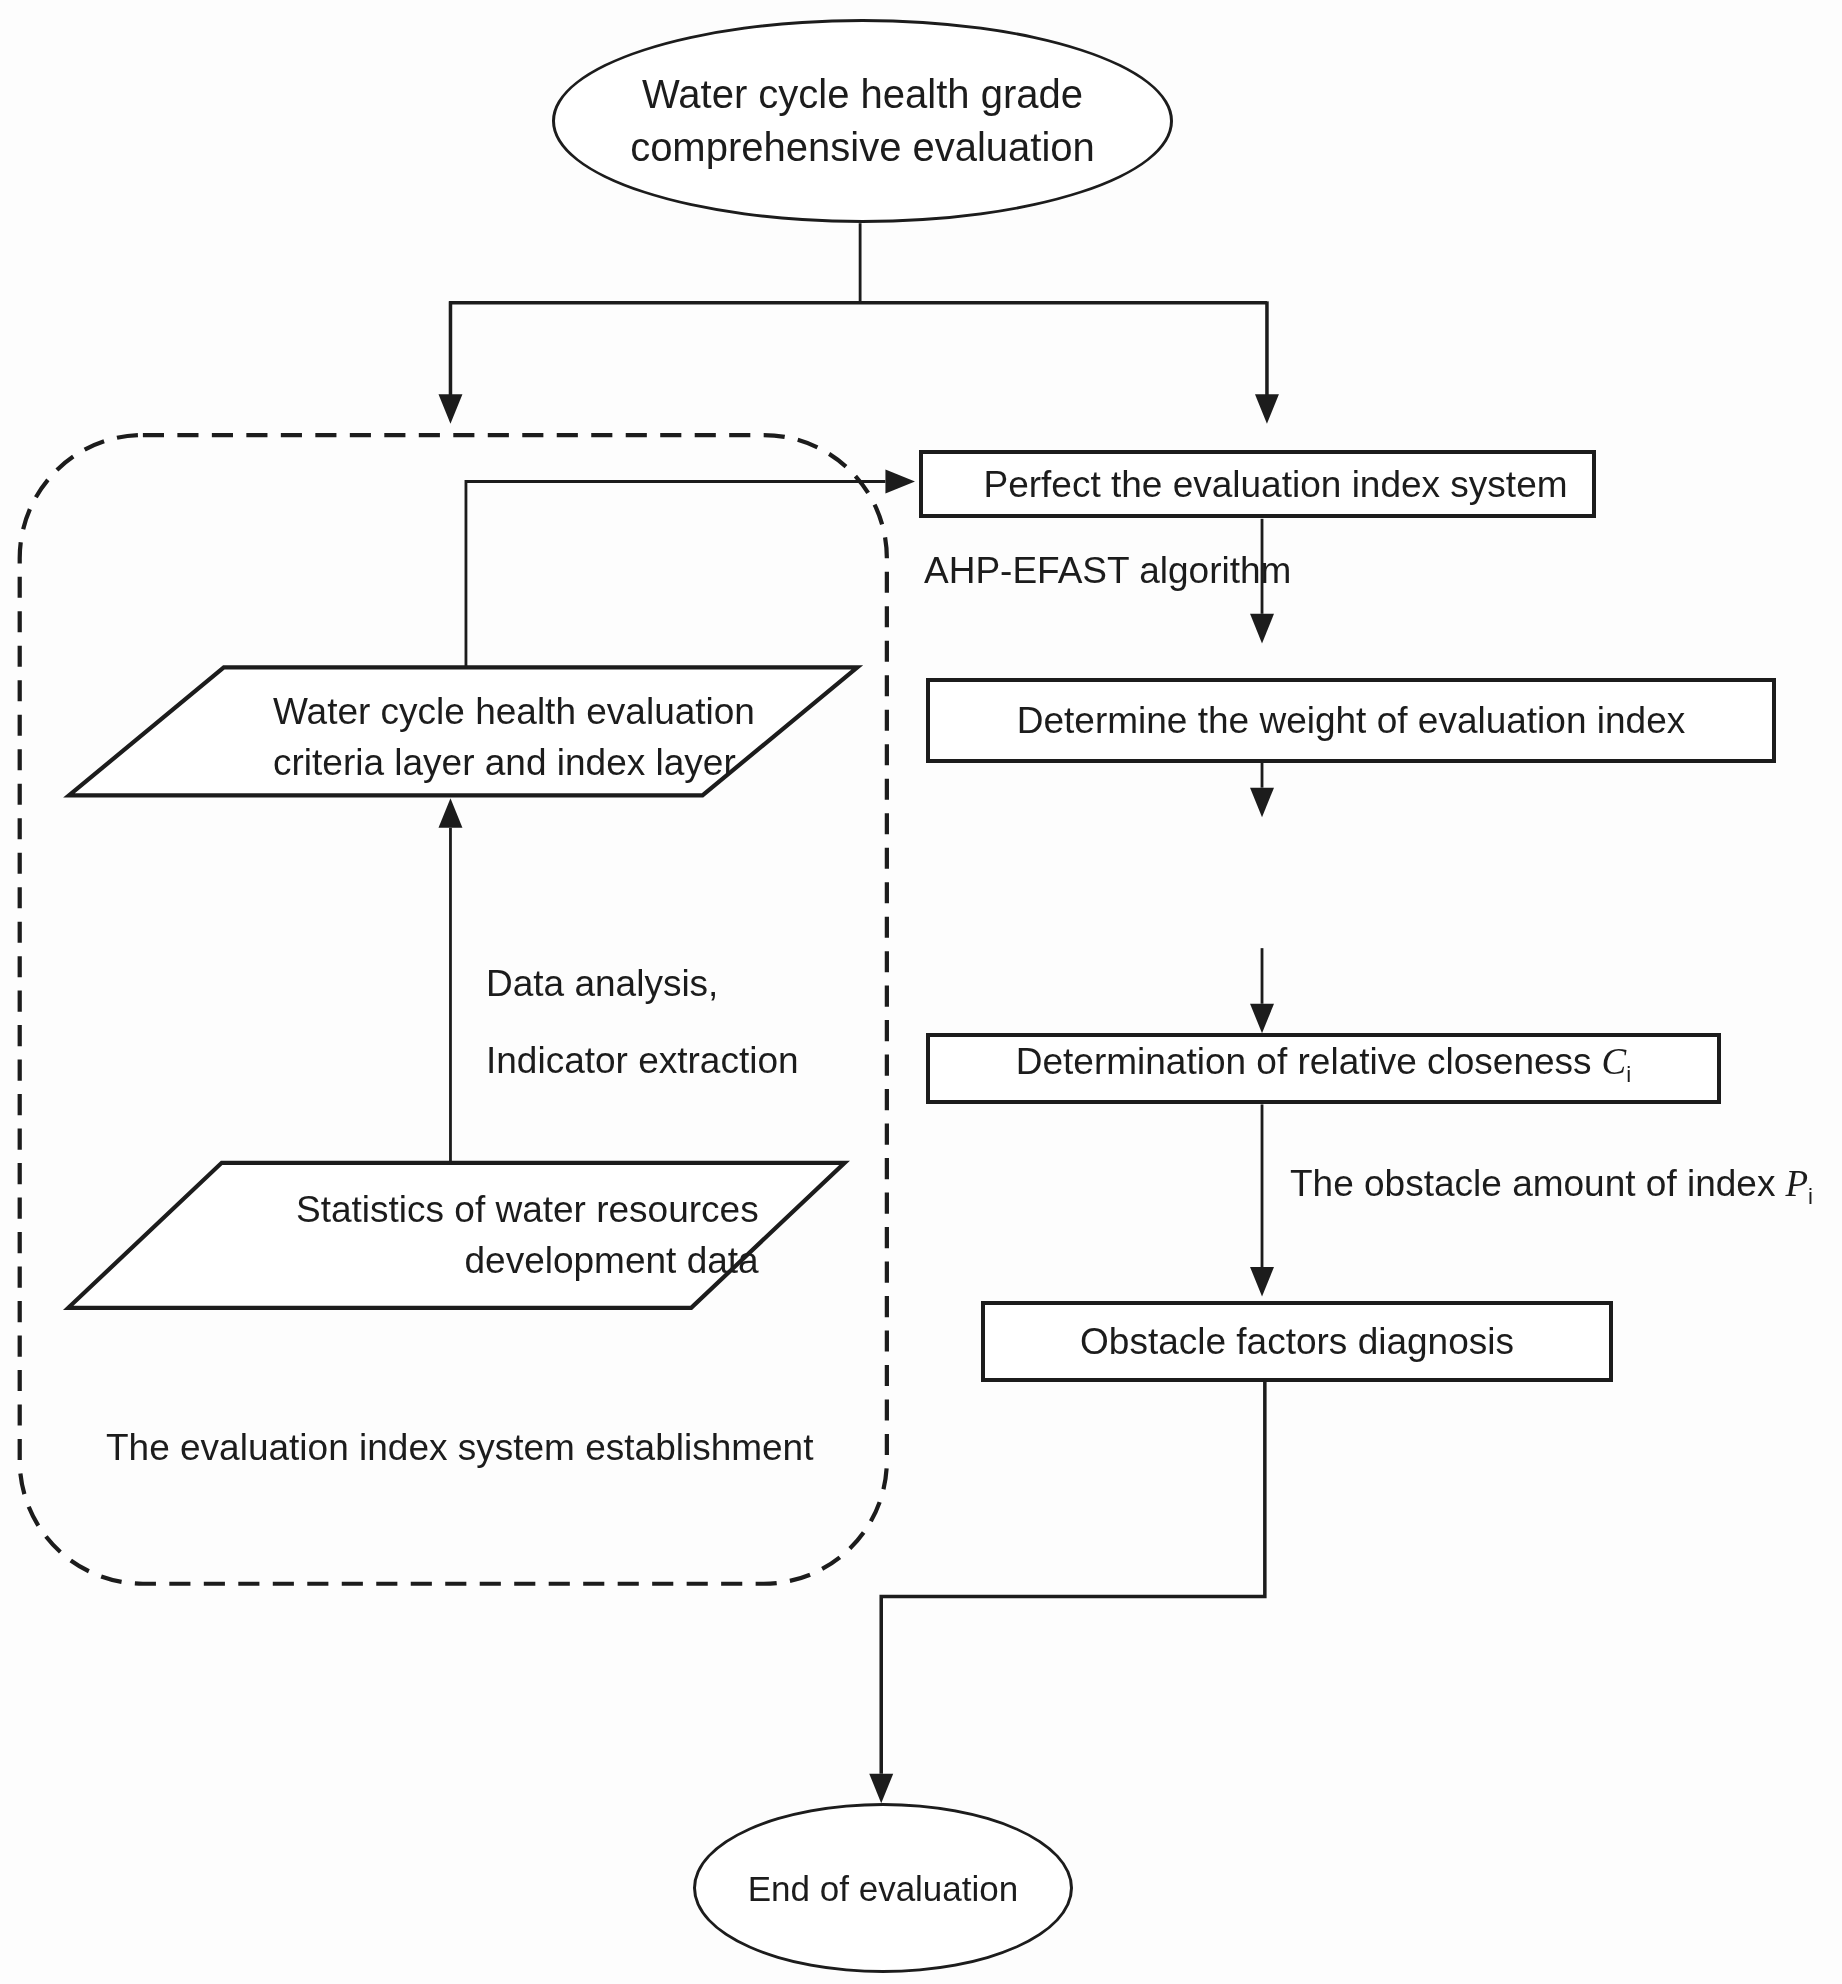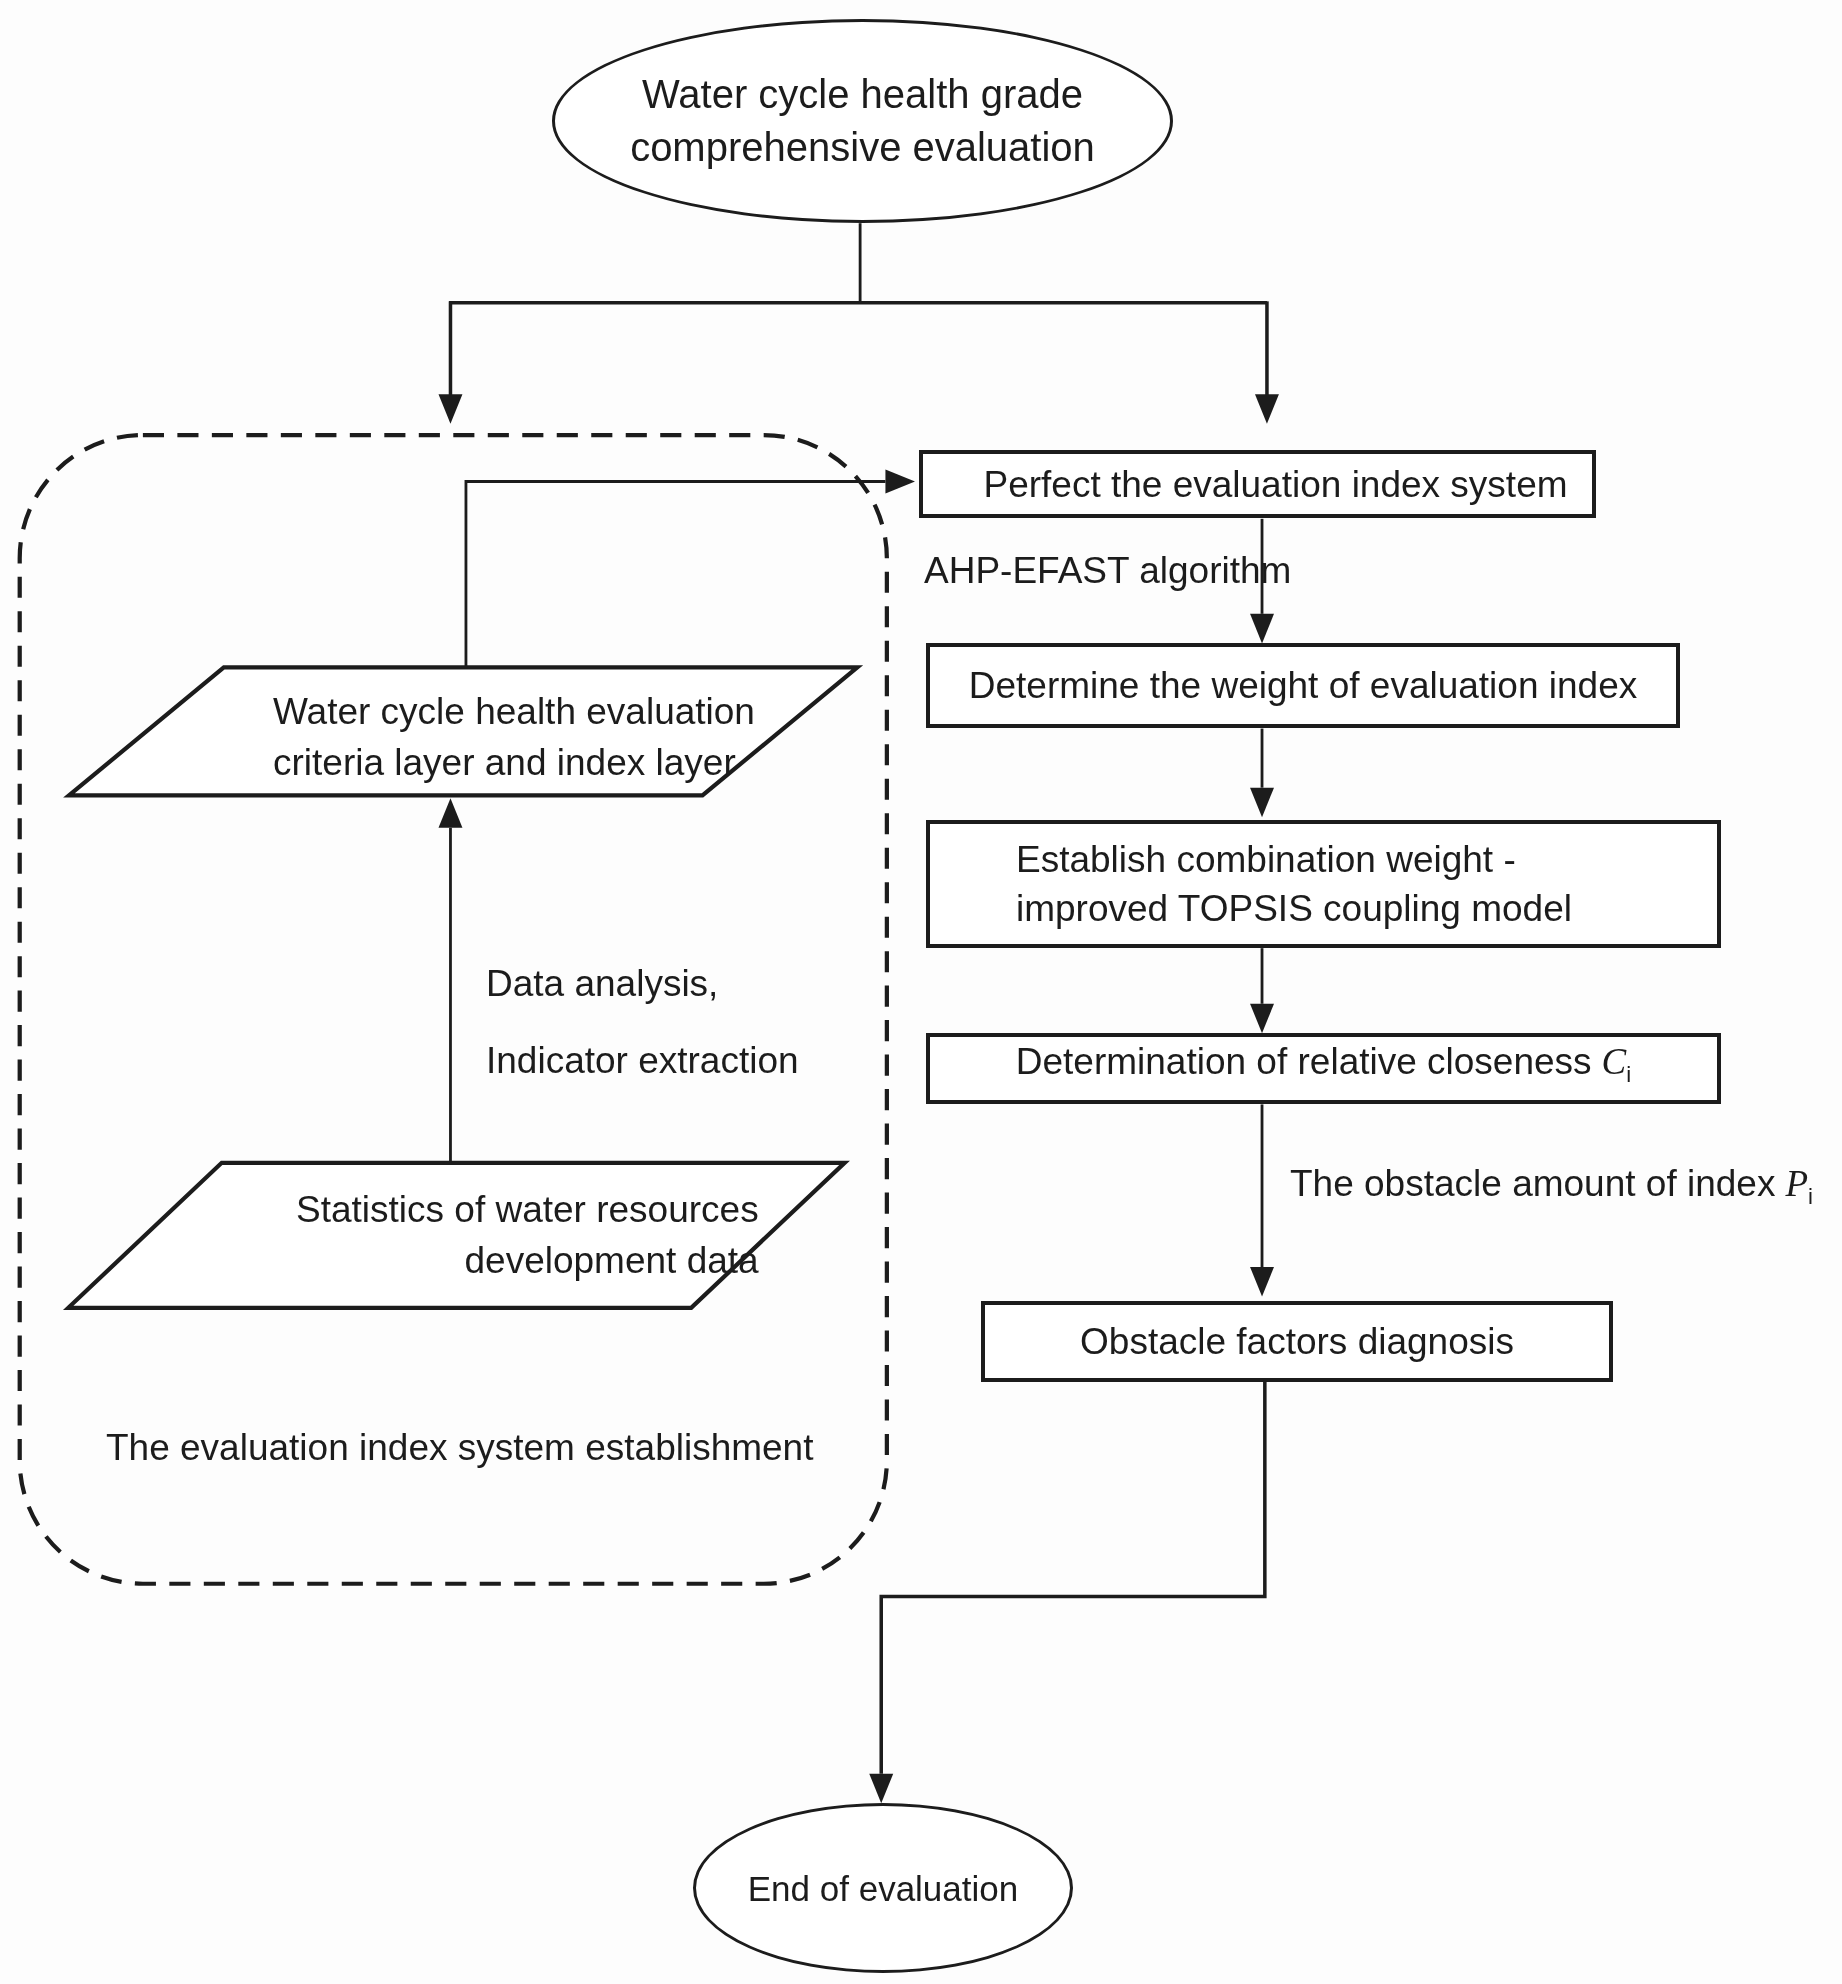--- a/index.html
+++ b/index.html
@@ -19,7 +19,7 @@
   
   #node-start{left:552px;top:19px;width:621px;height:204px;font-size:40px;line-height:53px;}
   #node-perfect{left:919px;top:450px;width:677px;height:68px;padding-left:36px;}
-  #node-determine{left:926px;top:643px;width:754px;height:85px;}
+  #node-determine{left:926px;top:678px;width:850px;height:85px;}
   #node-establish{left:926px;top:820px;width:795px;height:128px;justify-content:flex-start;
                   text-align:left;padding-left:86px;}
   #node-closeness{left:926px;top:1033px;width:795px;height:71px;}

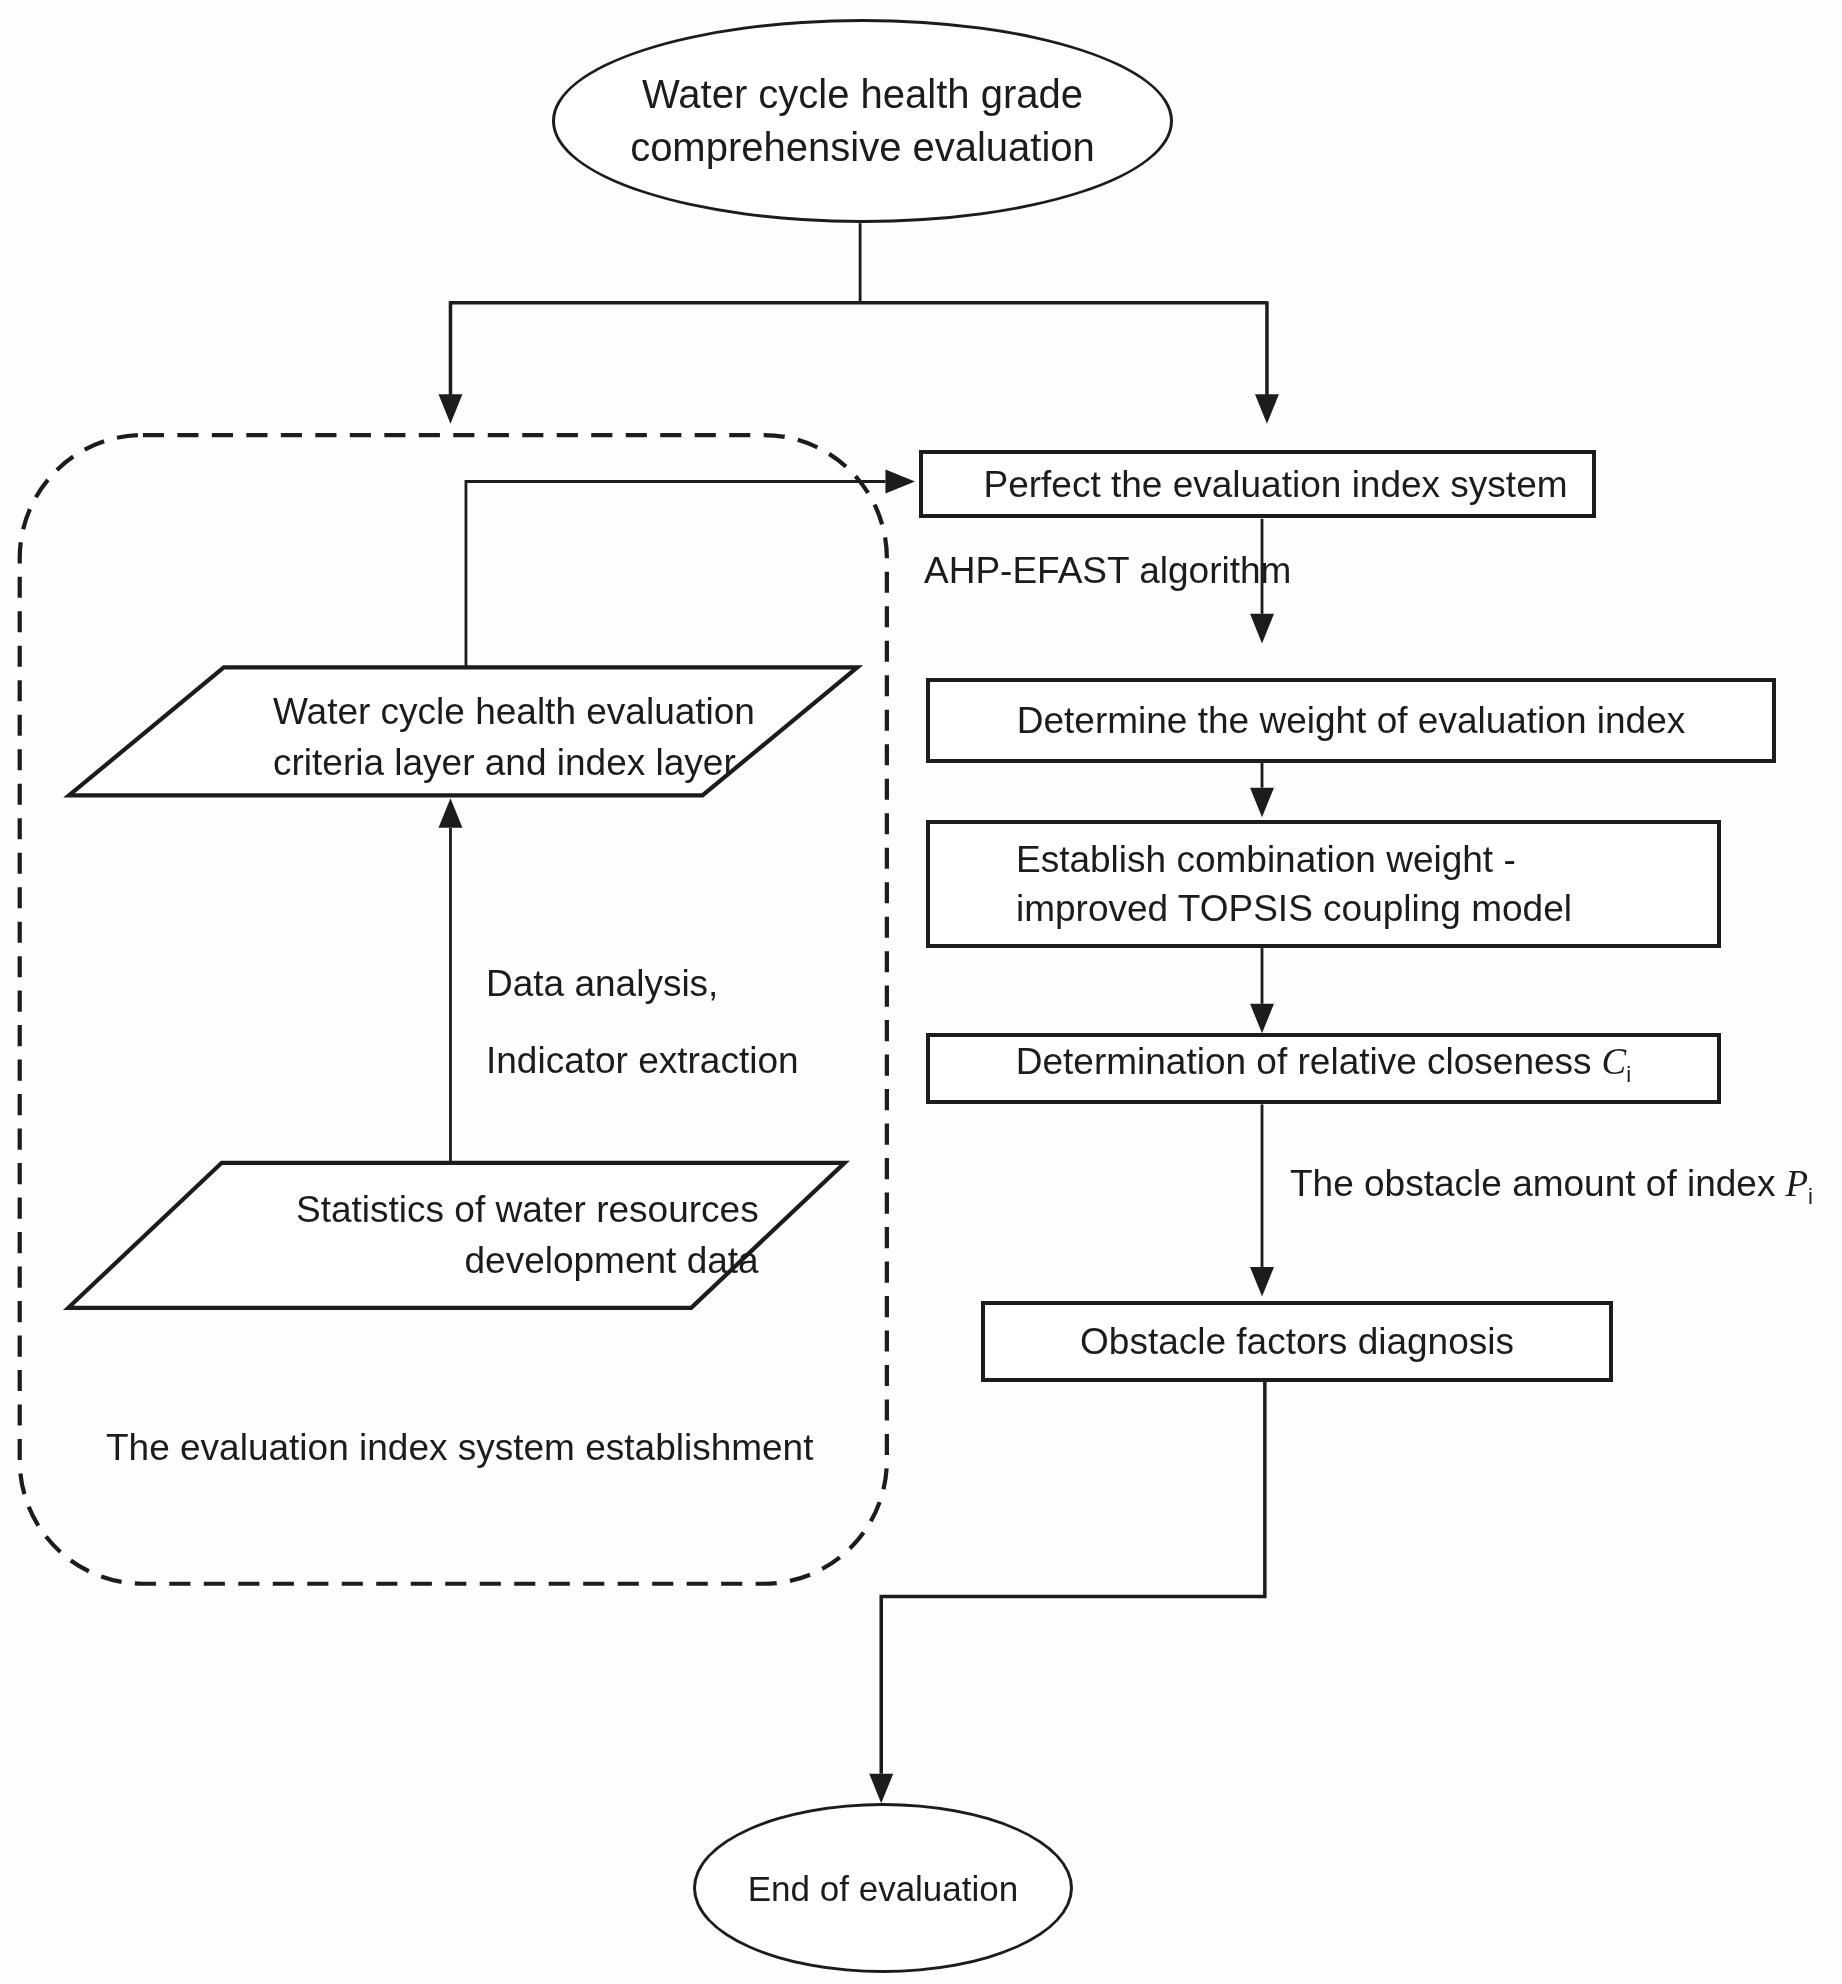--- a/index.html
+++ b/index.html
@@ -99,12 +99,6 @@
     <span class="node-text">Determine the weight of evaluation index</span>
   </div>
 
-  <div class="node" id="node-establish">
-    <span class="node-text">
-      <span style="display:block">Establish combination weight -</span>
-      <span style="display:block">improved TOPSIS coupling model</span>
-    </span>
-  </div>
 
   <div class="node" id="node-closeness">
     <span class="node-text">

